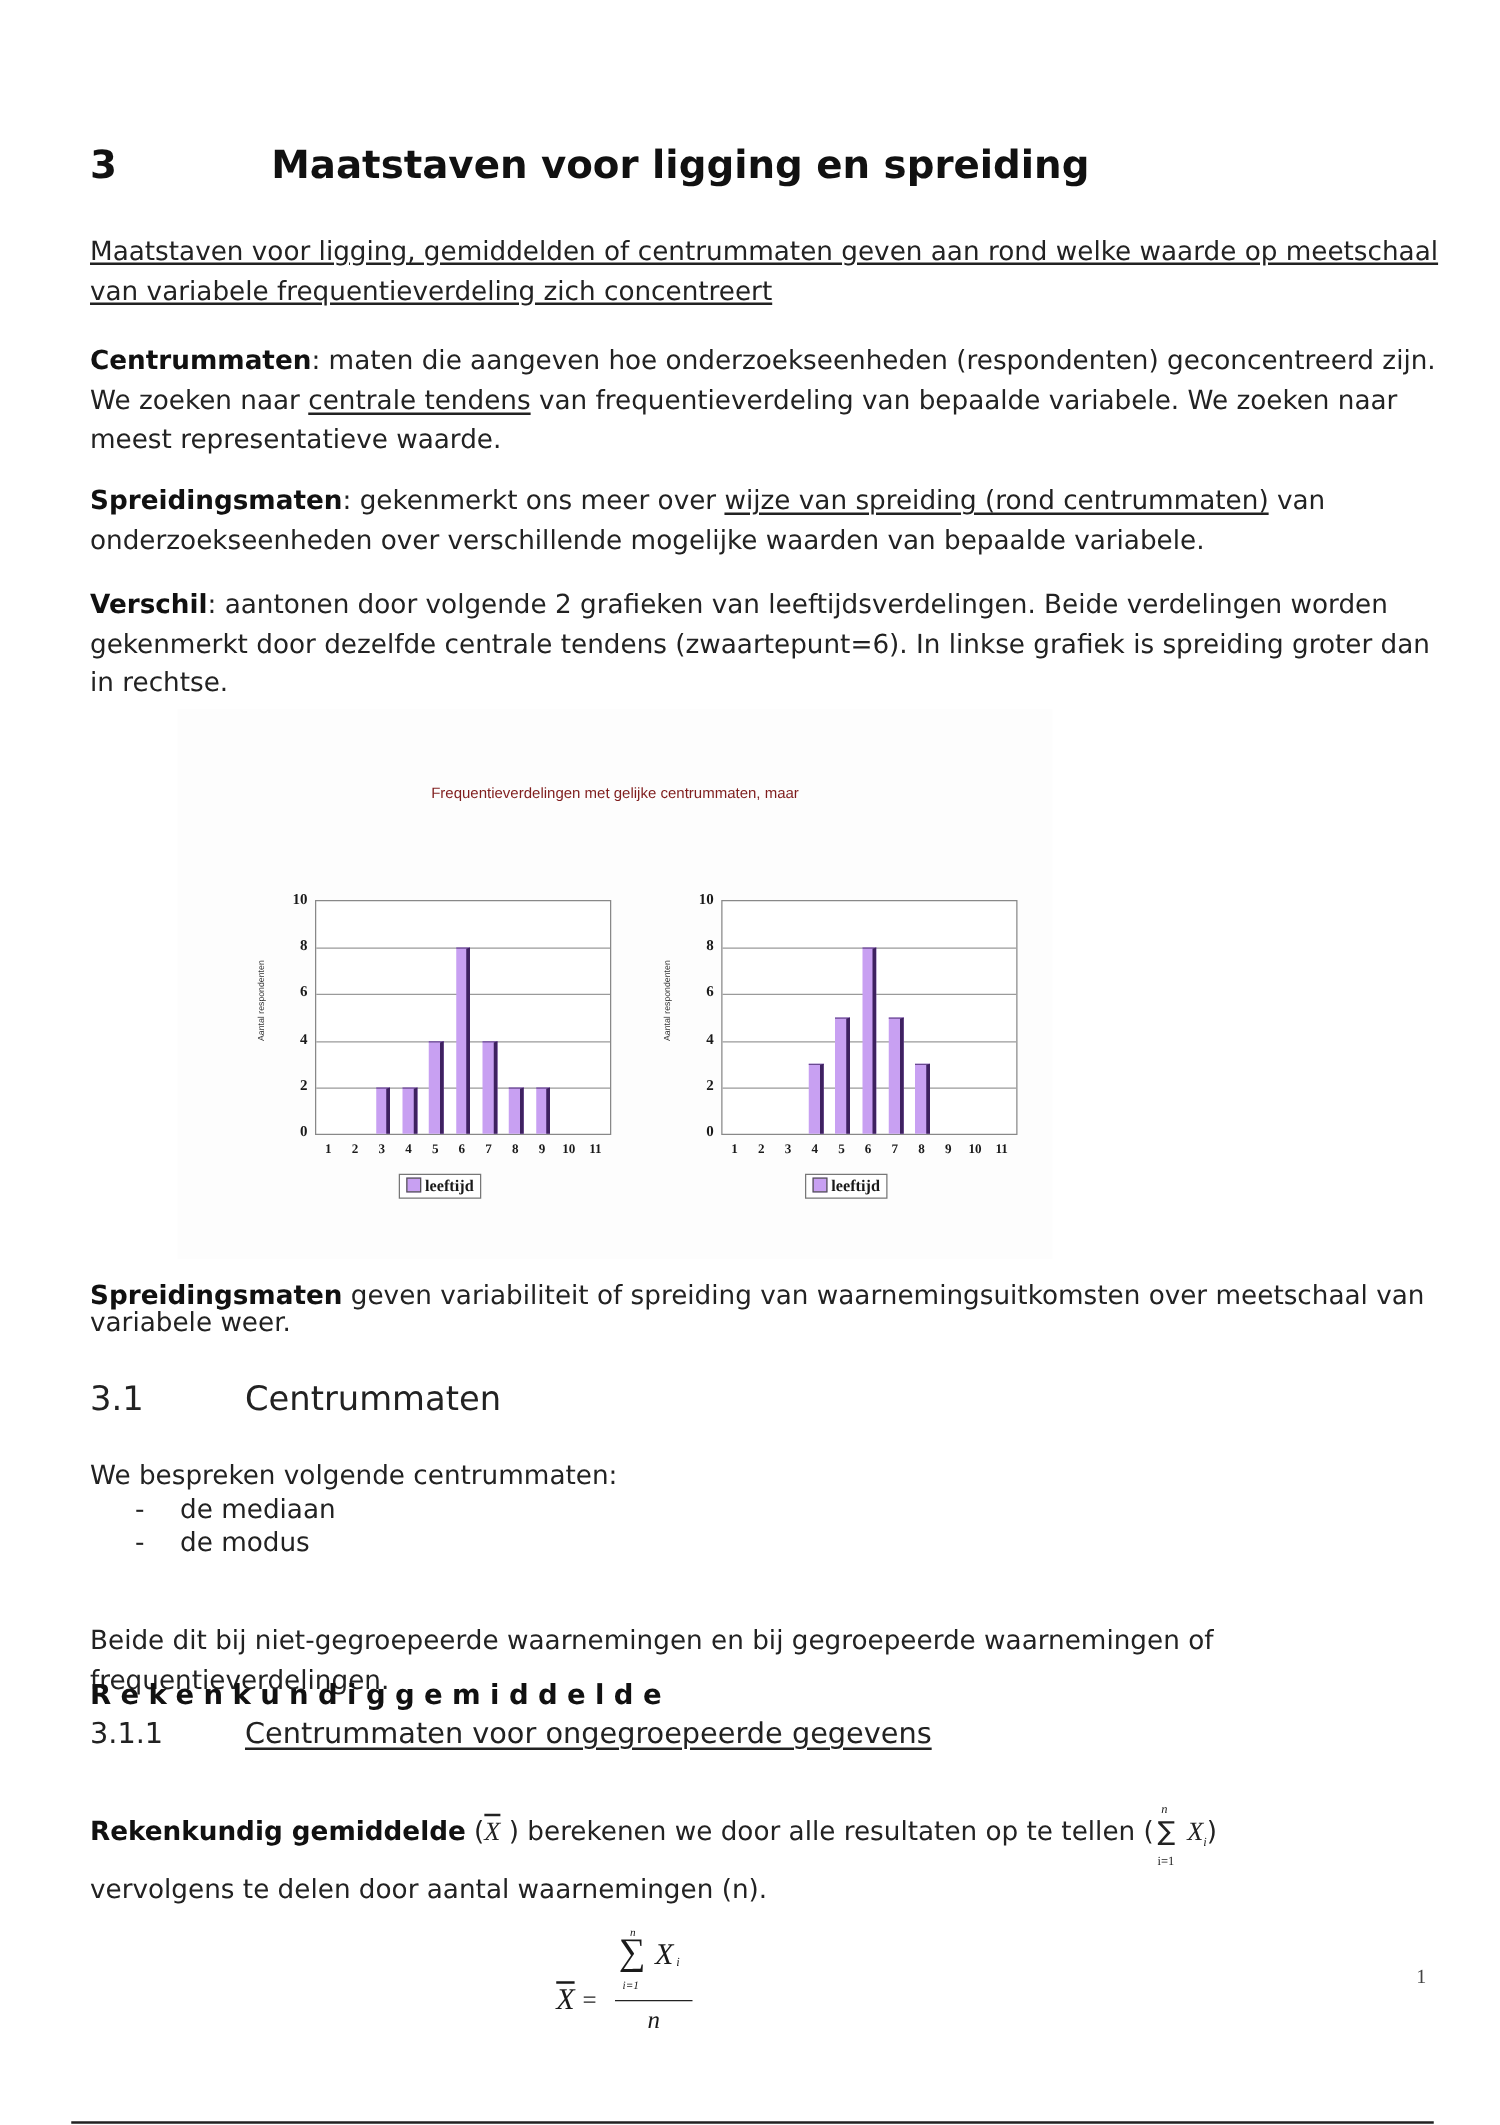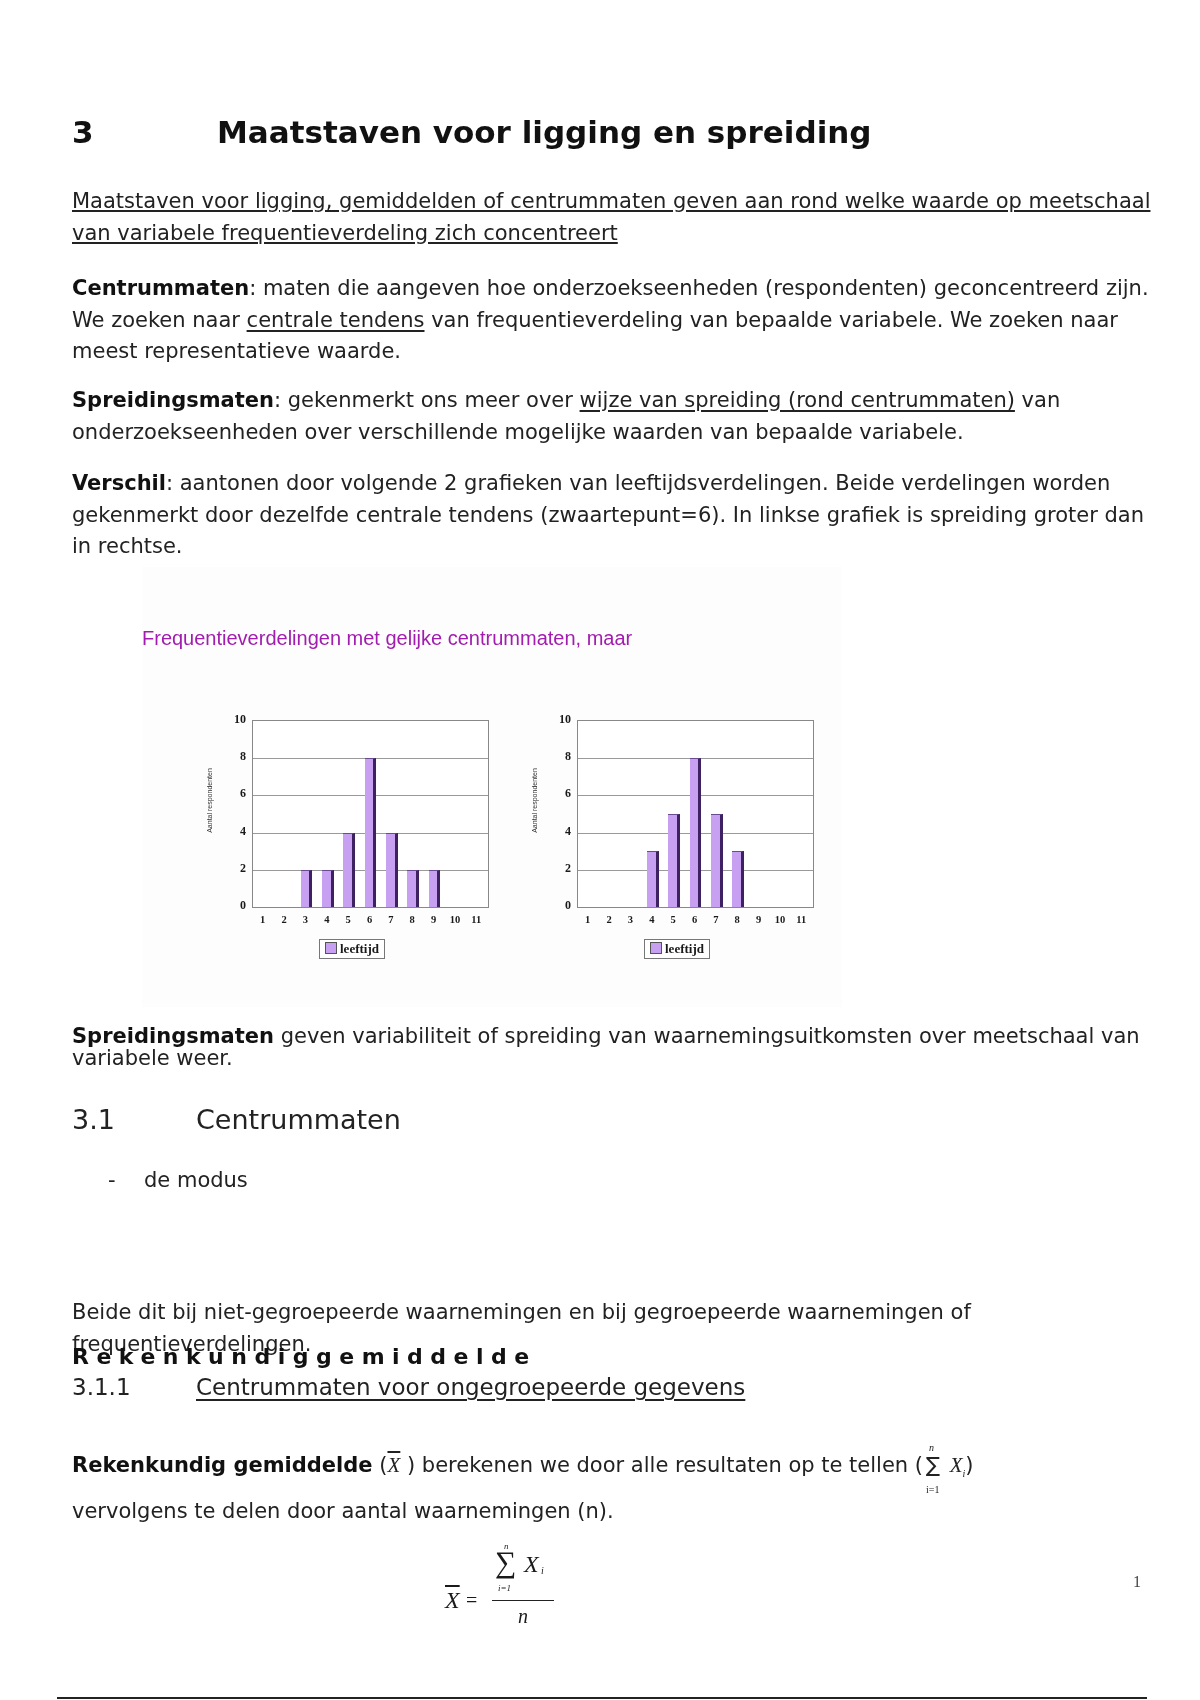--- a/index.html
+++ b/index.html
@@ -20,7 +20,7 @@
   ul.dash li { position:relative; padding-left:72px; font-size:21px; line-height:27px; }
   ul.dash li::before { content:"-"; position:absolute; left:36px; }
   .chartwrap { left:142px; top:567px; width:700px; height:440px; background:#fdfdfd; }
-  .chart-title { font-family:"Liberation Sans", sans-serif; font-size:20px; text-align:left; color:#a21caf; }
+  .chart-title { font-family:"Liberation Sans", sans-serif; font-size:12px; text-align:center; color:#7f1d1d; }
   .plot { position:absolute; border:1px solid #888; background:#fff; }
   .grid { position:absolute; left:0; right:0; height:1px; background:#9a9a9a; }
   .ytick { position:absolute; font-family:"Liberation Serif", serif; font-weight:bold; font-size:12px; text-align:right; width:24px; }

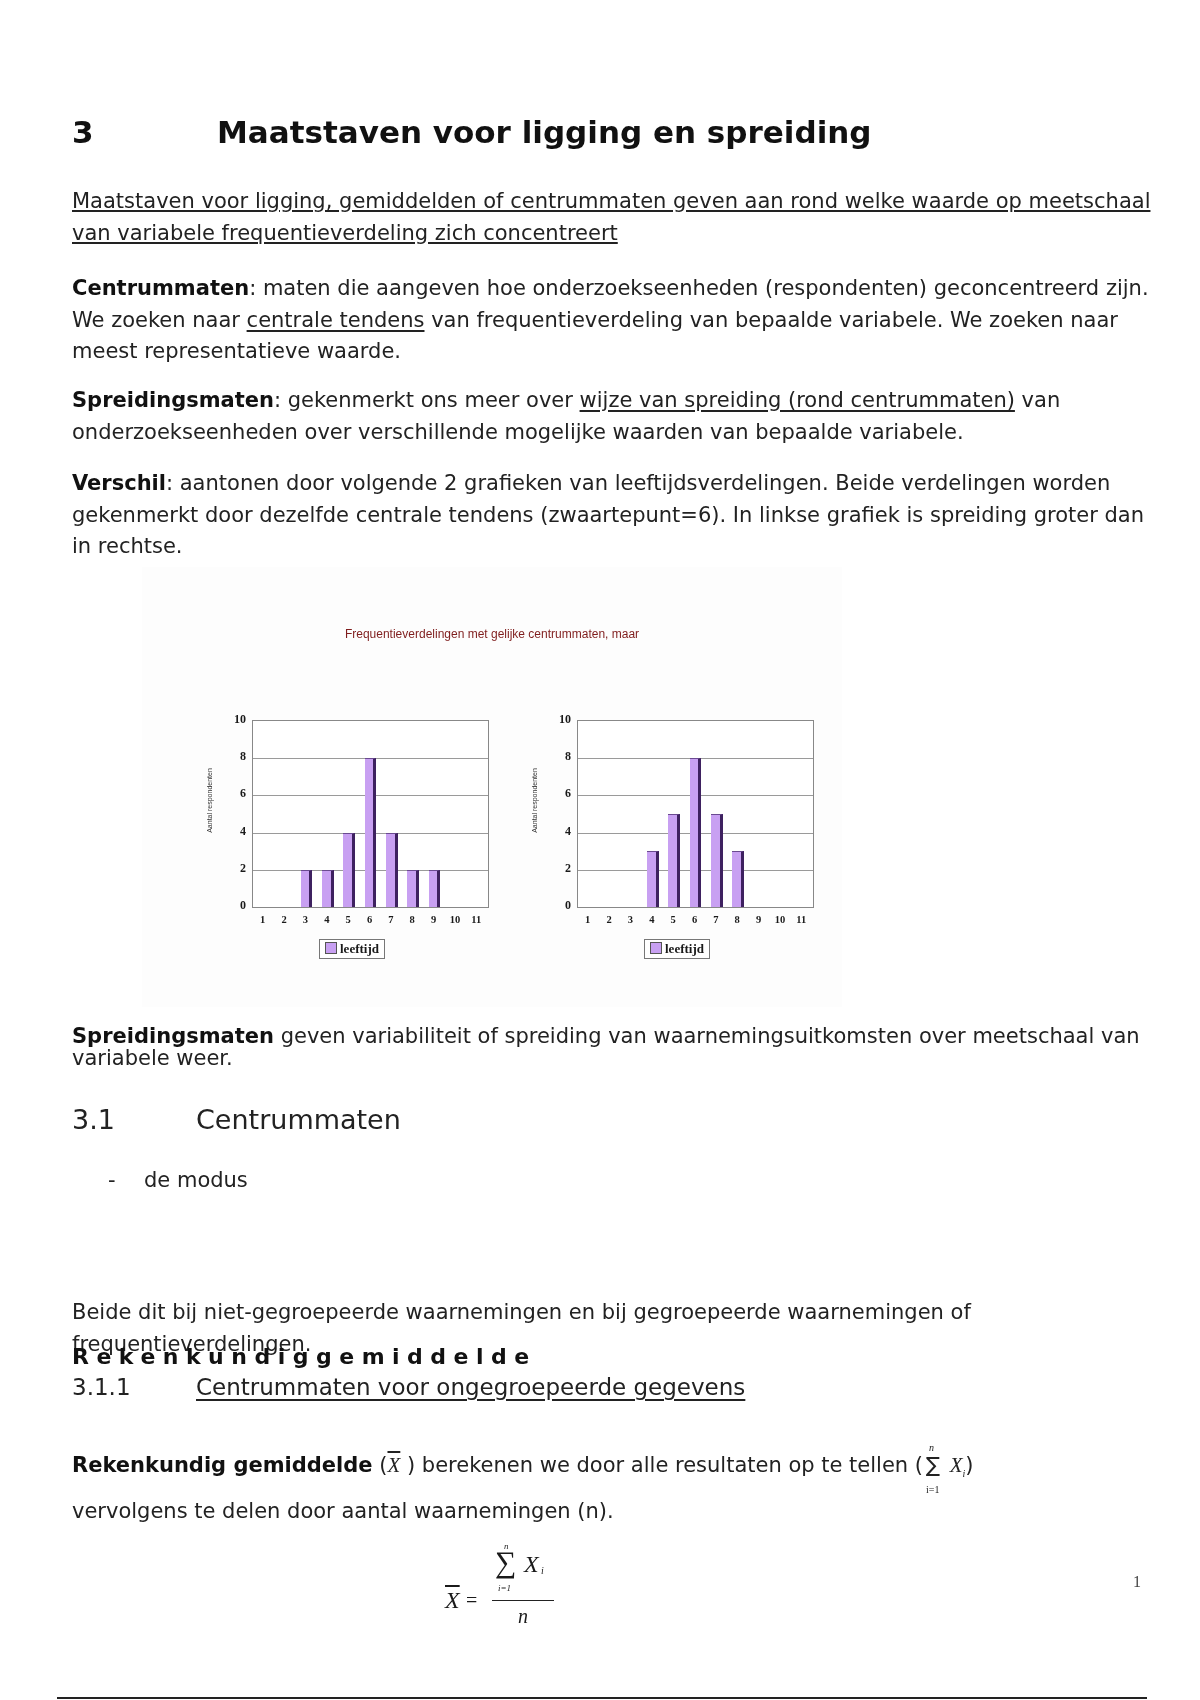--- a/index.html
+++ b/index.html
@@ -139,6 +139,7 @@
 </div>
 
 <div class="abs p" style="top:1167px; line-height:27px;">
+  <div>We bespreken volgende centrummaten:</div>
   <ul class="dash">
     <li>de modus</li>
   </ul>

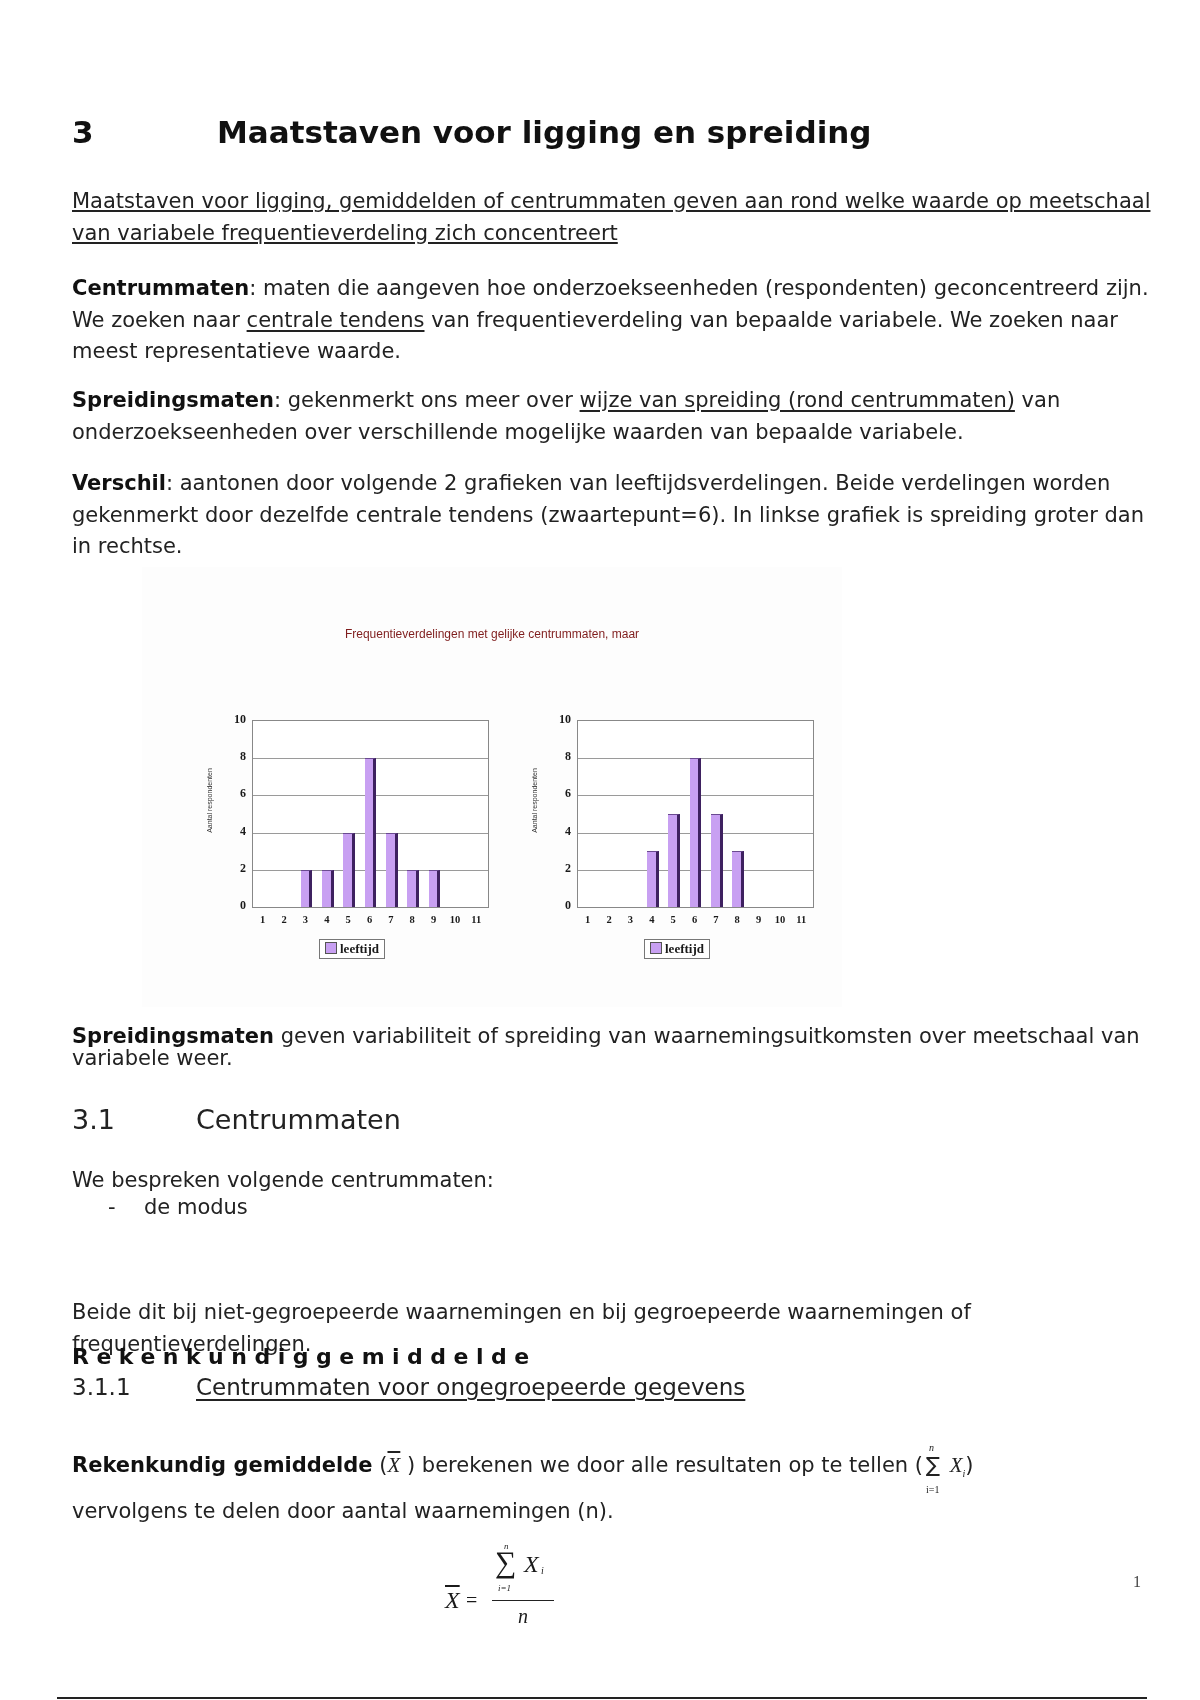--- a/index.html
+++ b/index.html
@@ -141,6 +141,7 @@
 <div class="abs p" style="top:1167px; line-height:27px;">
   <div>We bespreken volgende centrummaten:</div>
   <ul class="dash">
+    <li>de mediaan</li>
     <li>de modus</li>
   </ul>
 </div>

